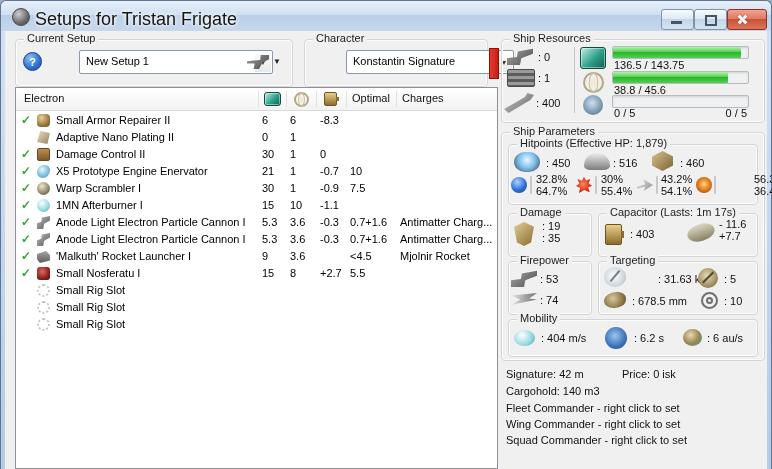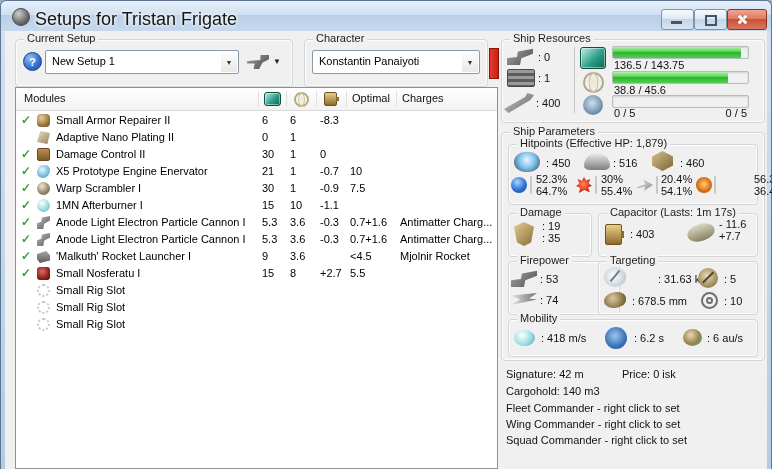--- a/index.html
+++ b/index.html
@@ -30,7 +30,7 @@
   .group{position:absolute;border:1px solid #d5d5d5;border-radius:4px;box-shadow:inset 0 0 0 1px #fdfdfd;}
   .group > .glabel{position:absolute;top:-8px;left:8px;background:#f0f0f0;padding:0 3px;color:#1c1c1c;}
   
-  .combo{position:absolute;height:22px;background:#fff;border:1px solid #8a9aac;border-radius:2px;}
+  .combo{position:absolute;height:22px;background:#fff;border:1px solid #8a9aac;border-radius:2px;margin-left:34px;}
   .combo .val{position:absolute;left:6px;top:4px;white-space:nowrap;}
   .combo .arrow{position:absolute;right:1px;top:1px;bottom:1px;width:16px;display:flex;align-items:center;
                 justify-content:center;font-size:7px;color:#333;background:linear-gradient(#fdfdfd,#e8e8e8);}

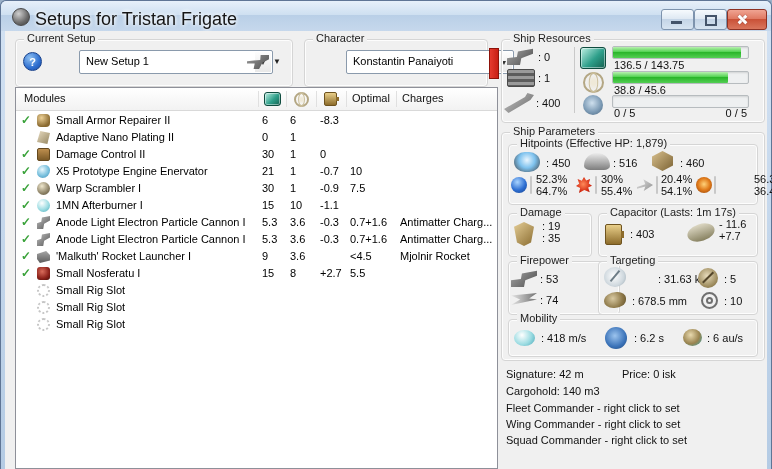--- a/index.html
+++ b/index.html
@@ -140,7 +140,7 @@
     <span class="glabel">Character</span>
   </div>
   <div class="combo" style="left:311px;top:49px;width:166px;">
-    <span class="val">Konstantin Panaiyoti</span>
+    <span class="val">Konstantin Signature</span>
     <span class="arrow">▼</span>
   </div>
   <div class="red-bar" style="left:488px;top:47px;width:8px;height:29px;"></div>

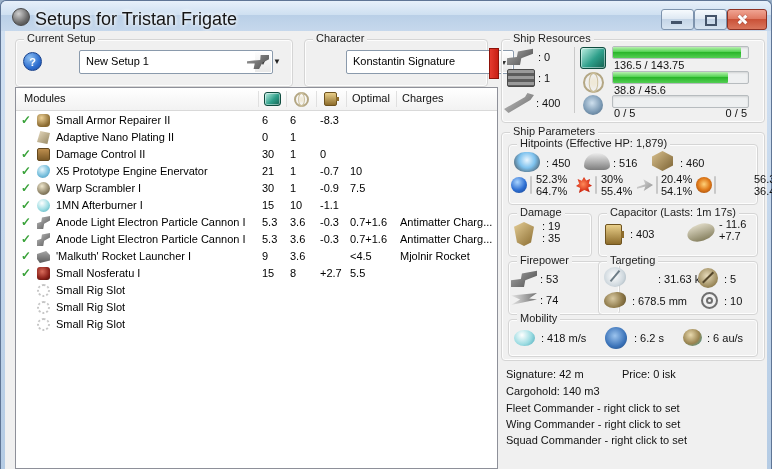--- a/index.html
+++ b/index.html
@@ -147,7 +147,7 @@
 
   <div class="mtable">
     <div class="mhead">
-      <span class="htxt" style="left:8px;">Modules</span>
+      <span class="htxt" style="left:8px;">Electron</span>
       <span class="hsep" style="left:242px;"></span>
         <span class="hsep" style="left:270px;"></span>
       <span class="hsep" style="left:300px;"></span>

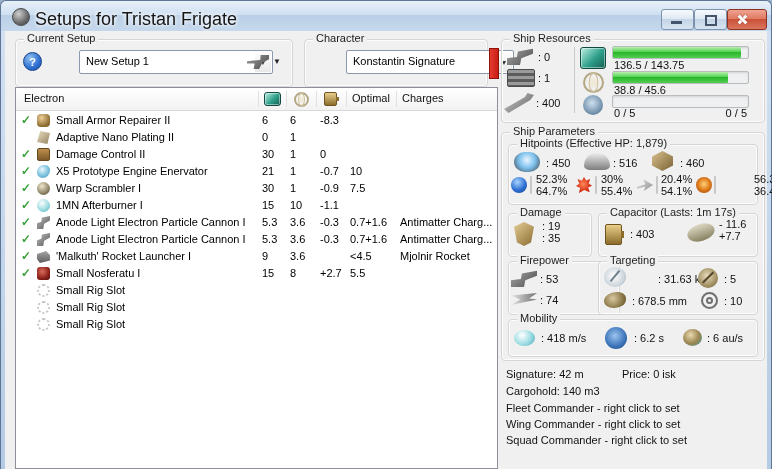--- a/index.html
+++ b/index.html
@@ -320,7 +320,7 @@
 
   <div class="res-ic" style="left:510px;top:176px;" data-icon="em-resist-icon"></div>
   <div class="res-div" style="left:529px;top:175px;"></div>
-  <div class="stat two-line" style="left:535px;top:172px;"><span>52.3%</span><br><span>64.7%</span></div>
+  <div class="stat two-line" style="left:535px;top:172px;"><span>32.8%</span><br><span>64.7%</span></div>
   <div class="res-ic" style="left:575px;top:176px;" data-icon="thermal-resist-icon"></div>
   <div class="res-div" style="left:594px;top:175px;"></div>
   <div class="stat two-line" style="left:600px;top:172px;"><span>30%</span><br><span>55.4%</span></div>

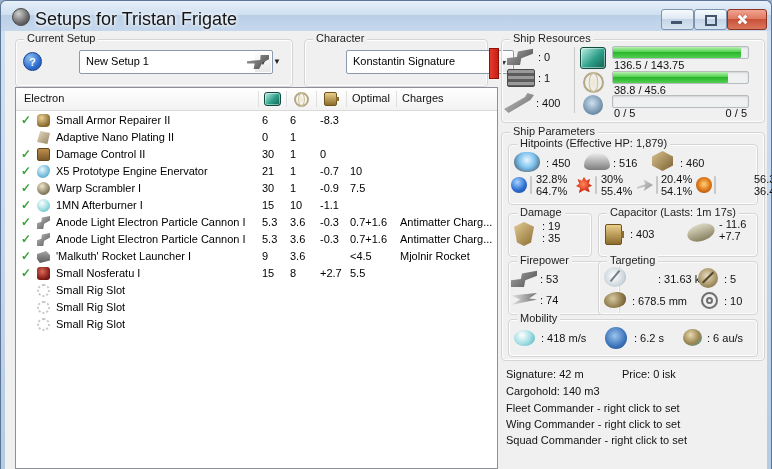--- a/index.html
+++ b/index.html
@@ -326,7 +326,7 @@
   <div class="stat two-line" style="left:600px;top:172px;"><span>30%</span><br><span>55.4%</span></div>
   <div class="res-ic" style="left:636px;top:176px;" data-icon="kinetic-resist-icon"></div>
   <div class="res-div" style="left:655px;top:175px;"></div>
-  <div class="stat two-line" style="left:660px;top:172px;"><span>20.4%</span><br><span>54.1%</span></div>
+  <div class="stat two-line" style="left:660px;top:172px;"><span>43.2%</span><br><span>54.1%</span></div>
   <div class="res-ic" style="left:695px;top:176px;" data-icon="explosive-resist-icon"></div>
   <div class="res-div" style="left:713px;top:175px;"></div>
   <div class="stat two-line" style="left:717px;top:172px;margin-left:36px;"><span>56.3%</span><br><span>36.4%</span></div>

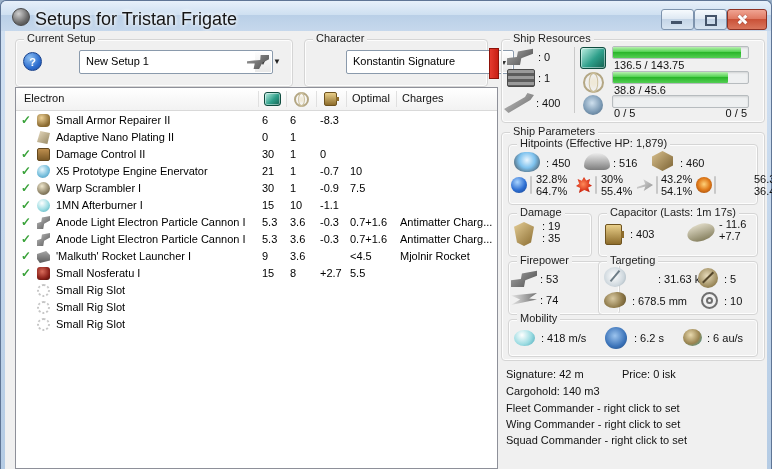--- a/index.html
+++ b/index.html
@@ -345,7 +345,7 @@
   <div class="sicon boost-ic" style="left:686px;top:223px;width:28px;height:17px;"></div>
   <div class="stat two-line" style="left:718px;top:217px;"><span>- 11.6</span><br><span>+7.7</span></div>
 
-  <div class="group" style="left:507px;top:260px;width:82px;height:52px;padding-left:28px;">
+  <div class="group" style="left:507px;top:260px;width:82px;height:52px;">
     <span class="glabel">Firepower</span>
   </div>
   <div class="sicon turret-ic" style="left:510px;top:268px;width:26px;height:18px;"></div>

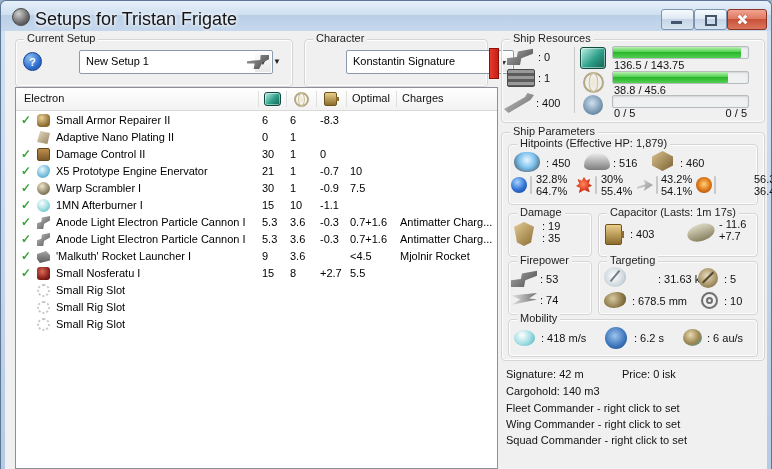--- a/index.html
+++ b/index.html
@@ -369,7 +369,7 @@
     <span class="glabel">Mobility</span>
   </div>
   <div class="sicon speed-ic" style="left:513px;top:329px;width:21px;height:16px;"></div>
-  <div class="stat" style="left:540px;top:331px;">: 418 m/s</div>
+  <div class="stat" style="left:540px;top:331px;">: 404 m/s</div>
   <div class="sicon agility-ic" style="left:604px;top:326px;width:22px;height:22px;"></div>
   <div class="stat" style="left:633px;top:331px;">: 6.2 s</div>
   <div class="sicon warp-ic" style="left:682px;top:328px;width:19px;height:17px;"></div>

